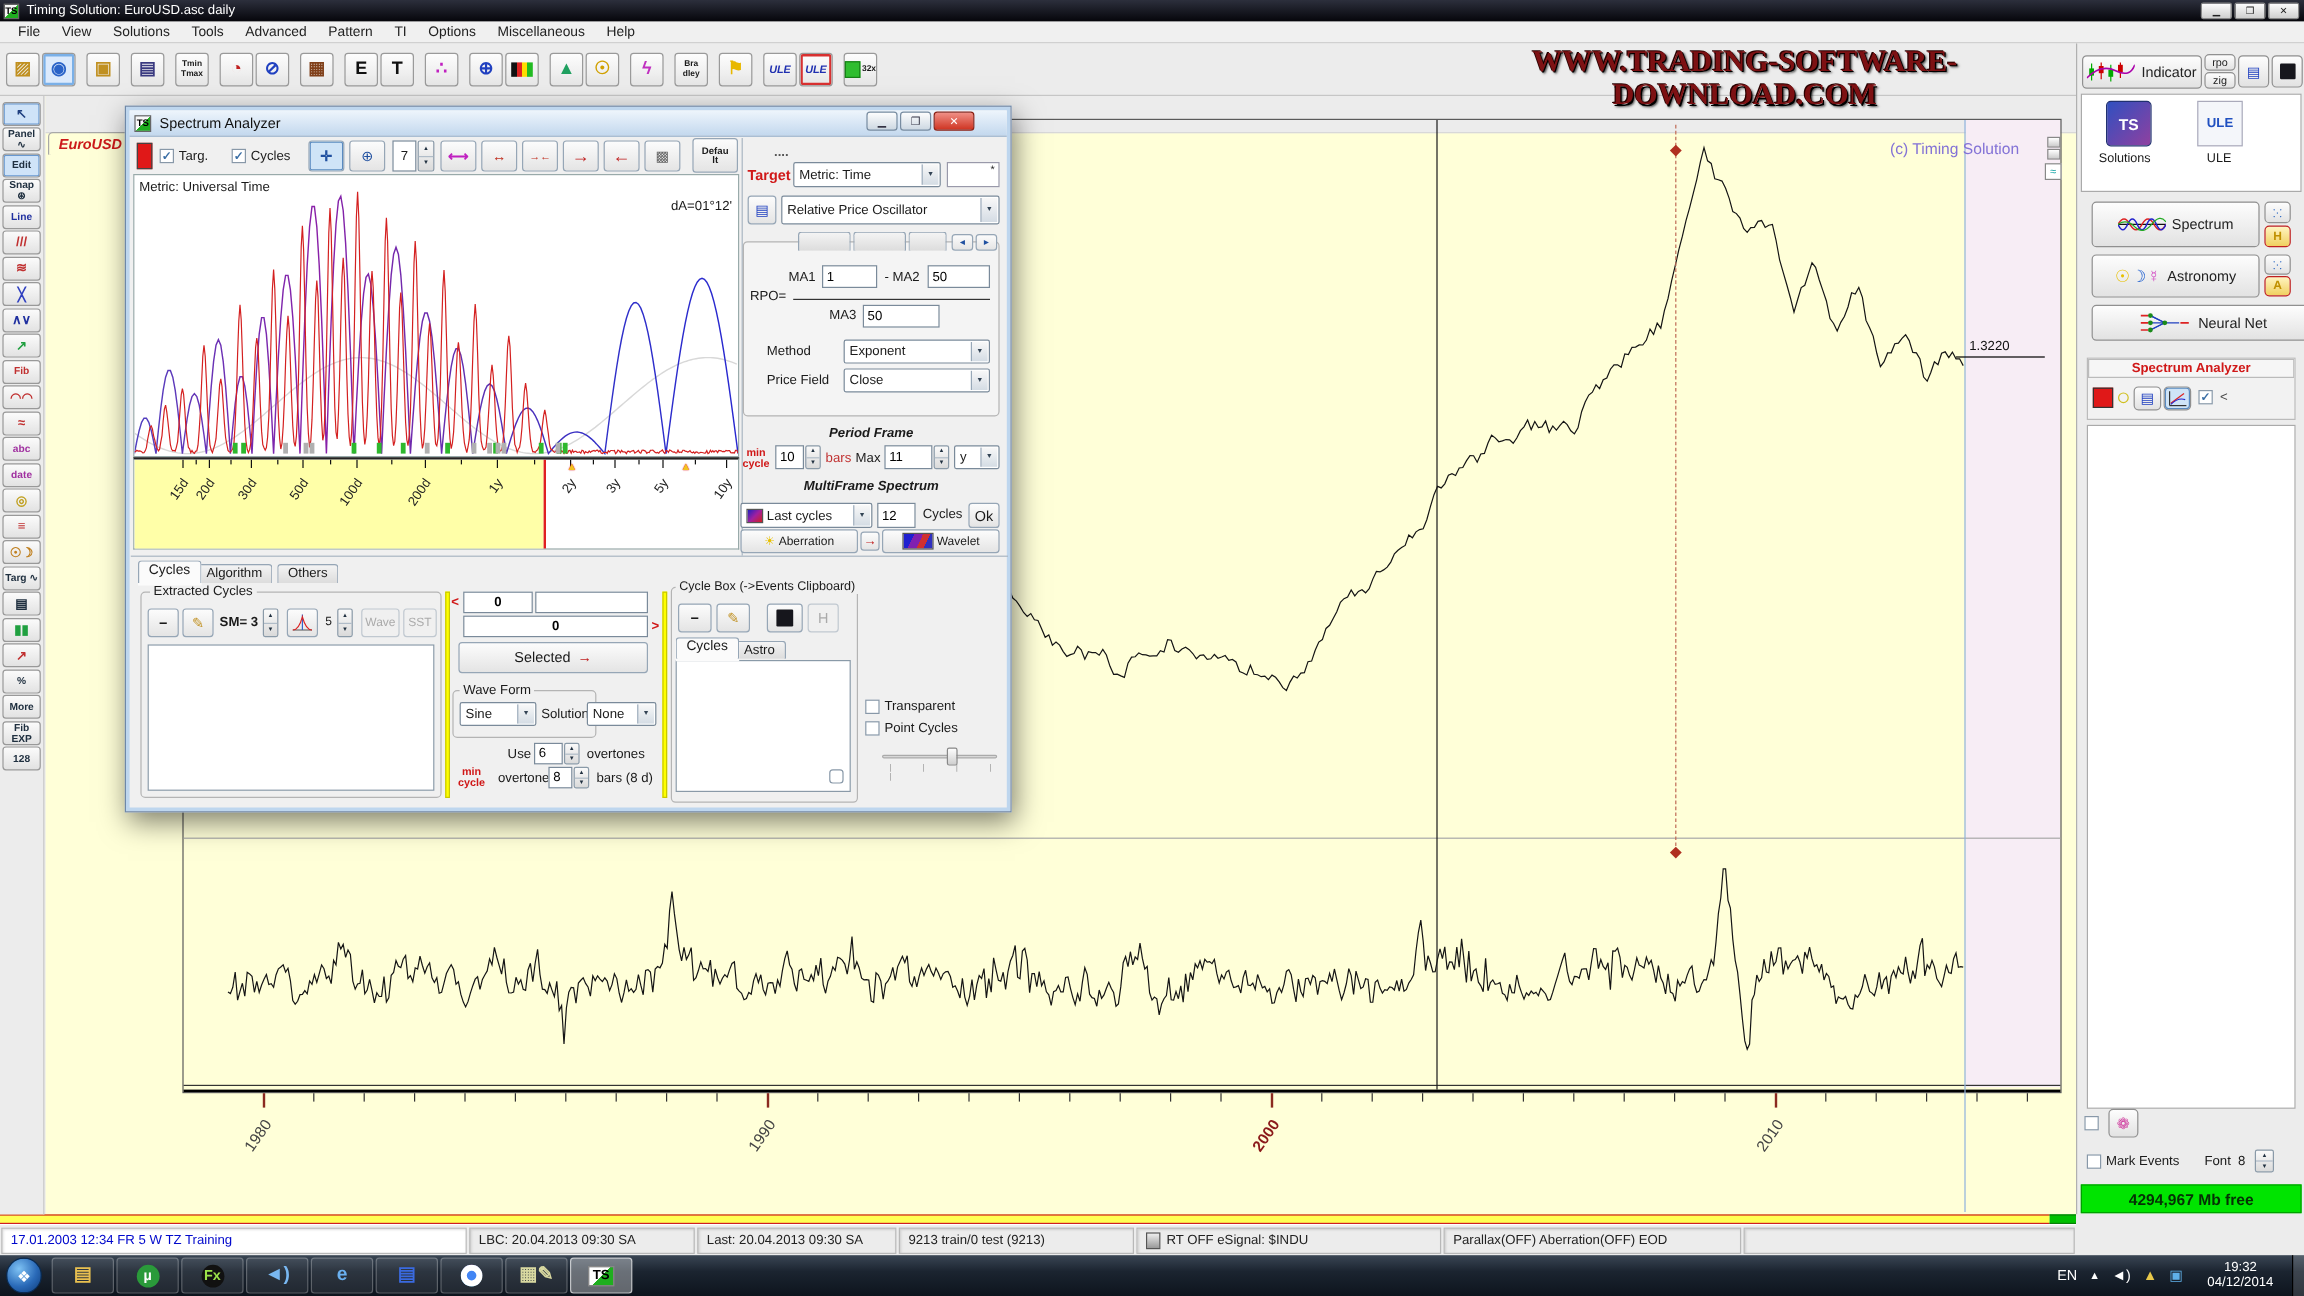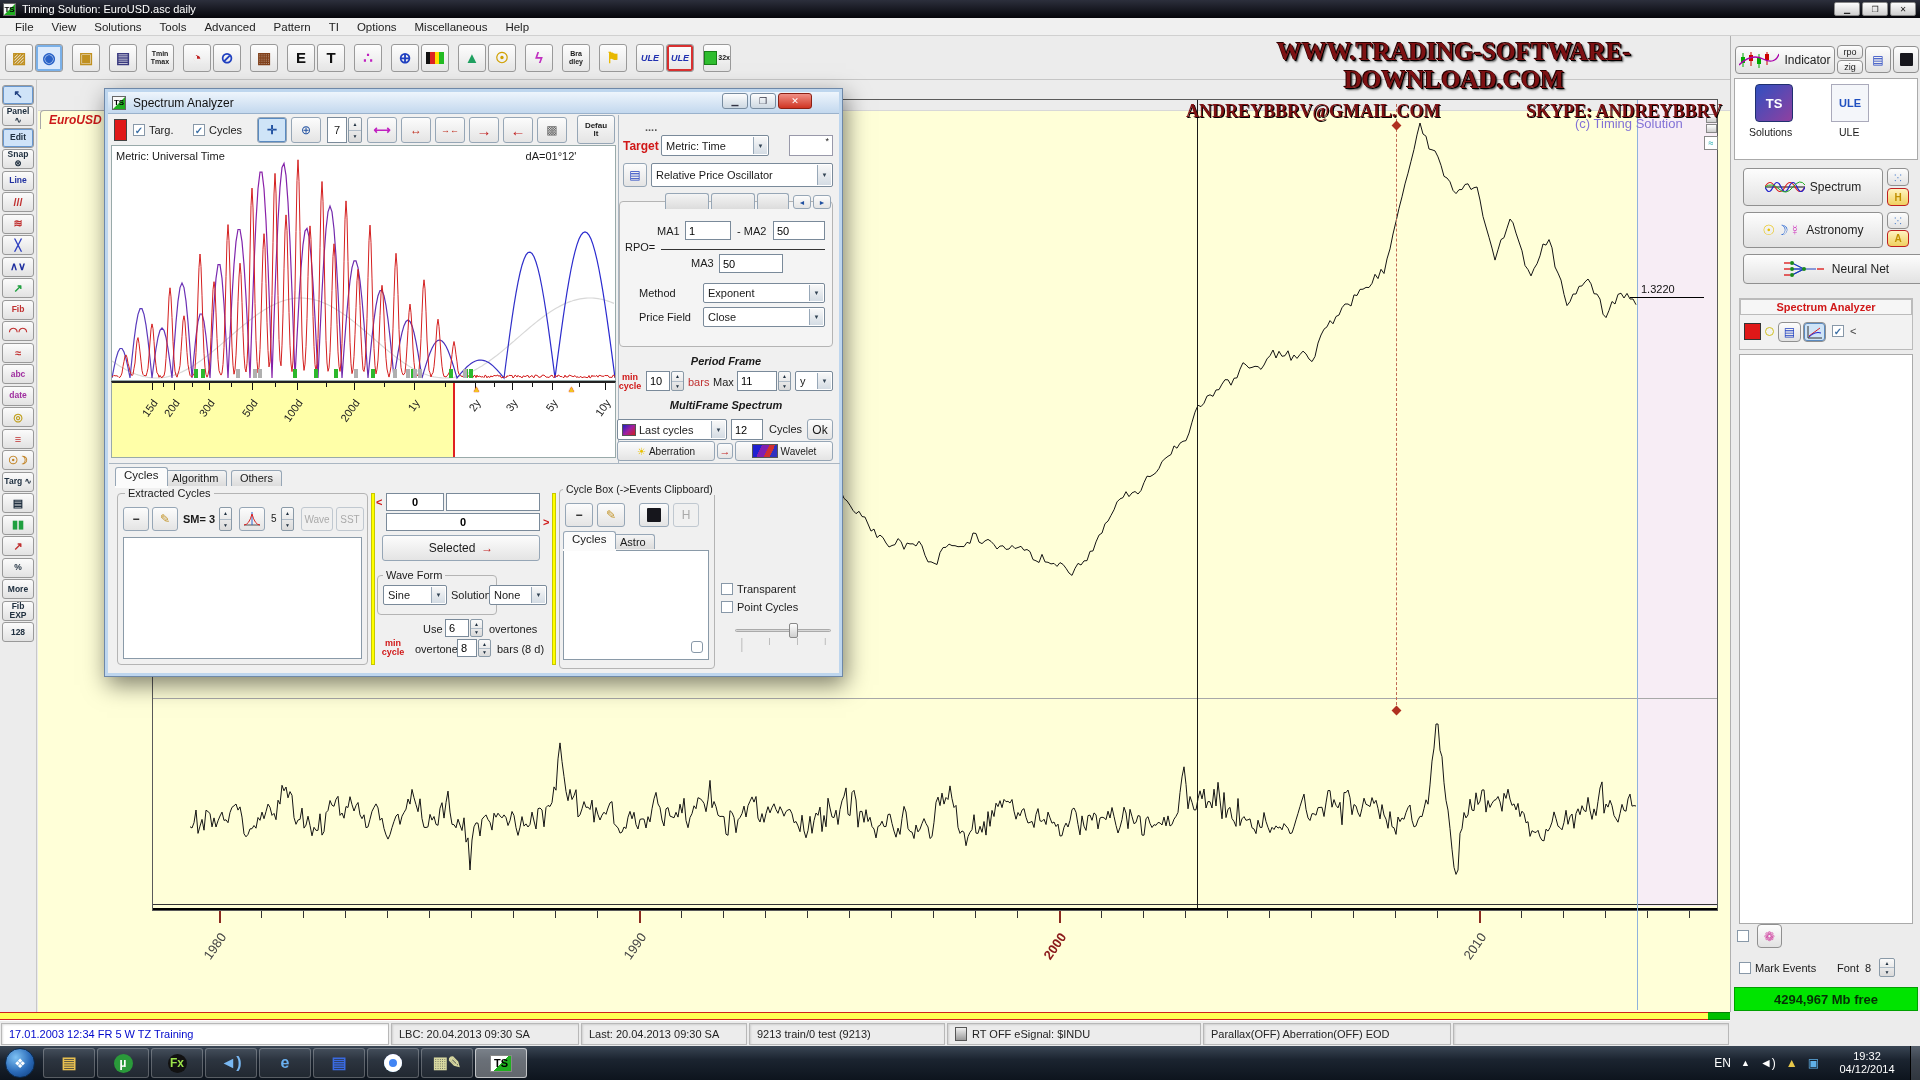--- a/index.html
+++ b/index.html
@@ -291,10 +291,6 @@
 
 <div id="watermark">
   <div id="wm1">WWW.TRADING-SOFTWARE-DOWNLOAD.COM</div>
-  <div id="wm2">
-    <span>ANDREYBBRV@GMAIL.COM</span>
-    <span>SKYPE: ANDREYBBRV</span>
-  </div>
 </div>
 
 <div id="lefttoolbar">

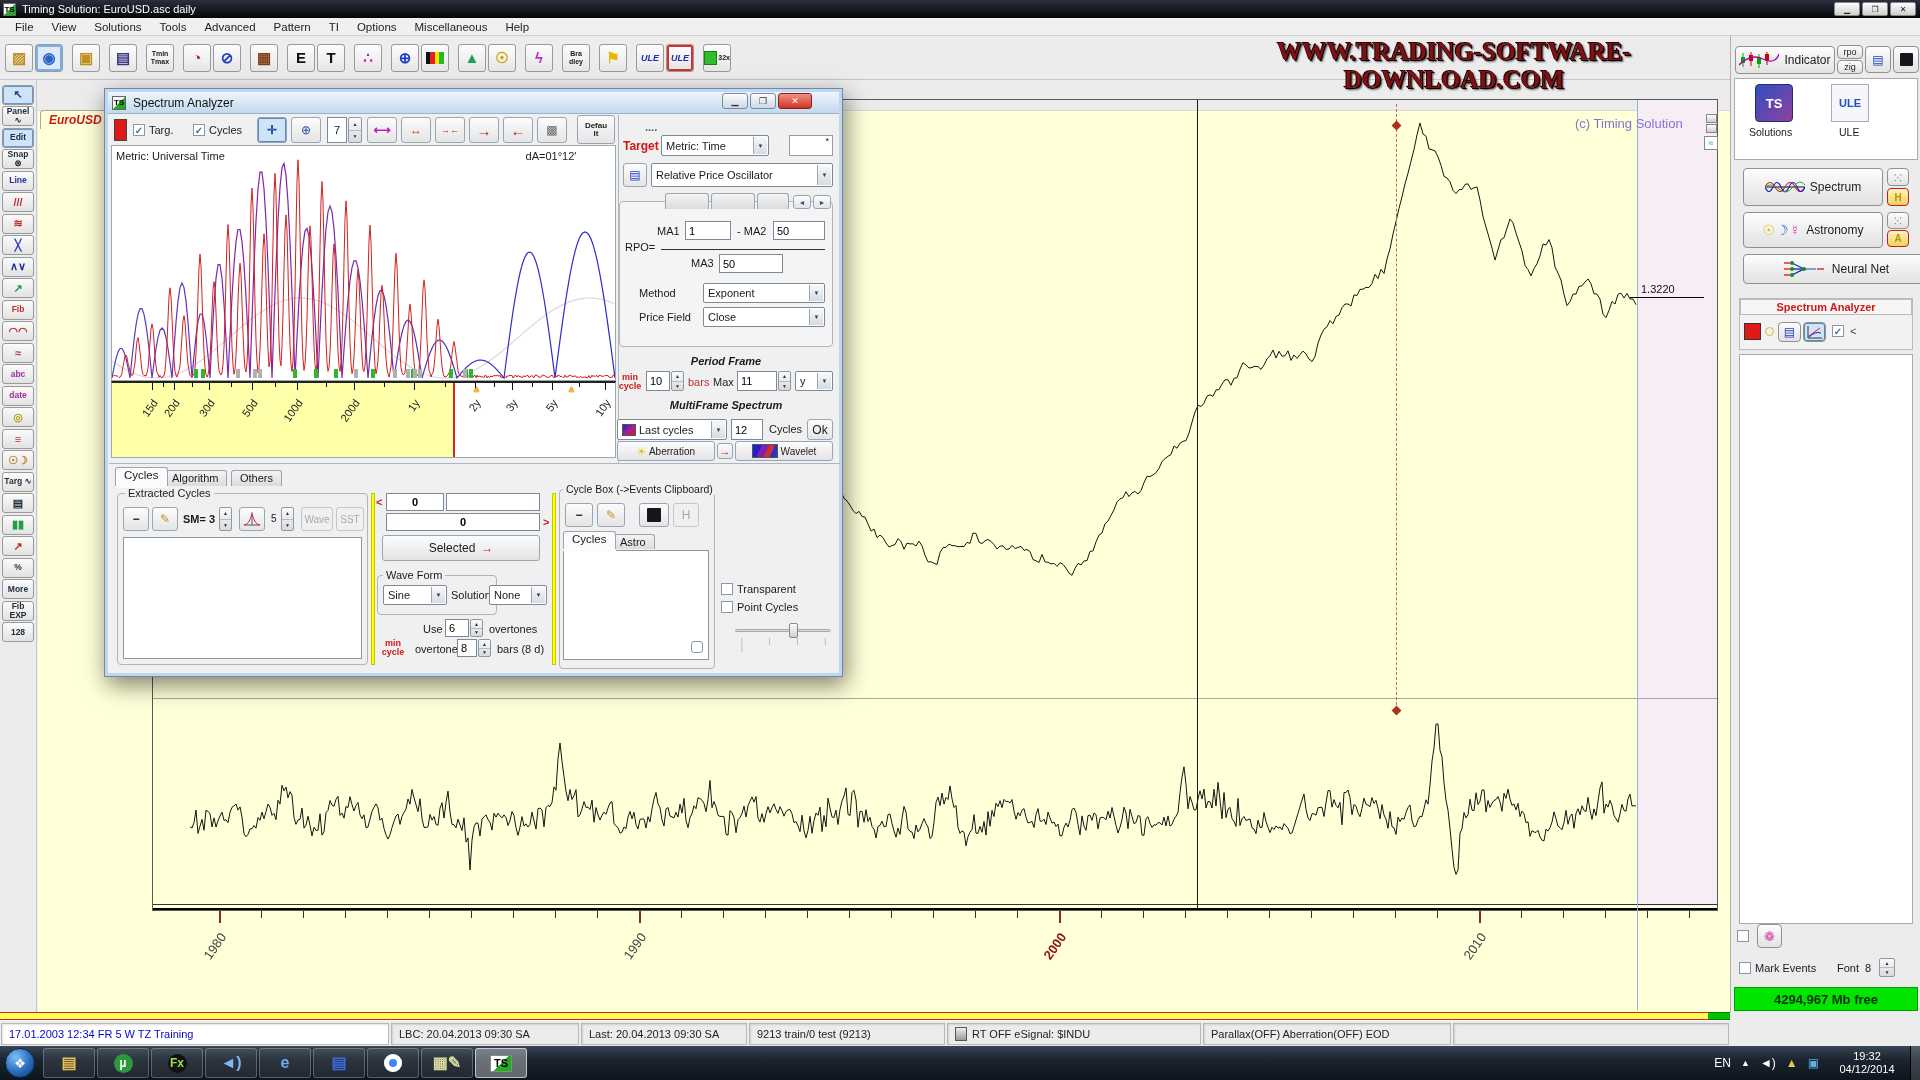--- a/index.html
+++ b/index.html
@@ -662,7 +662,7 @@
   <div id="dlg-bborder"></div>
 
   <div class="dlabel redtxt" style="left:518px;top:50px;font-size:12px">Target</div>
-  <div class="dd" style="left:556px;top:46px;width:108px;height:21px">
+  <div class="dd" style="left:556px;top:46px;width:123px;height:21px">
       <span>Metric: Time</span>
     </div>
   <div class="abs" style="left:684px;top:46px;width:44px;height:21px;background:#fff;border:1px solid #99a;font-size:9px;text-align:right;padding-right:3px">*</div>

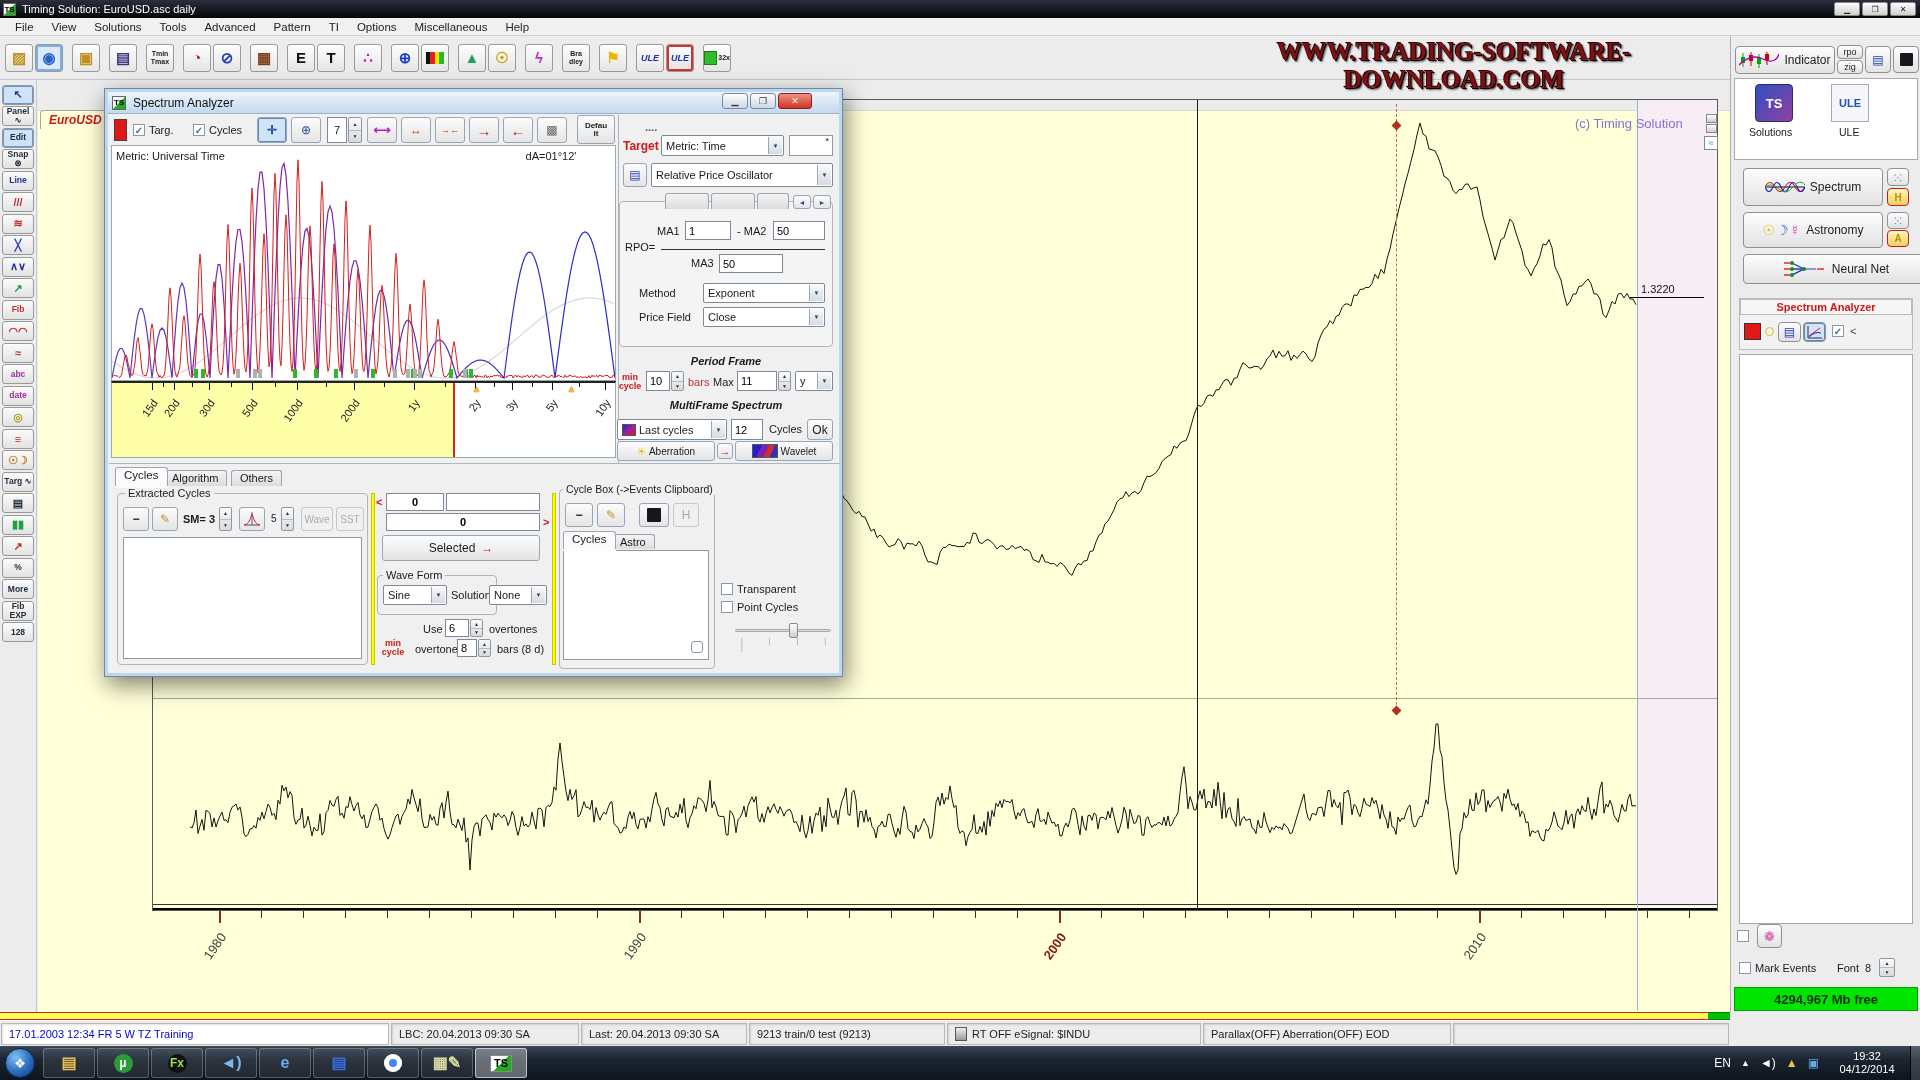--- a/index.html
+++ b/index.html
@@ -579,7 +579,7 @@
 
   <div id="specarea">
     <div class="dlabel" style="left:4px;top:4px">Metric: Universal Time</div>
-    <div class="dlabel" style="left:380px;top:4px;width:118px;text-align:center">dA=01°12'</div>
+    <div class="dlabel" style="left:380px;top:20px;width:118px;text-align:right">dA=01°12'</div>
     <svg id="specsvg" width="503" height="234" viewBox="0 0 503 234" style="position:absolute;left:0;top:0">
       <defs>
         <linearGradient id="pgrad" gradientUnits="userSpaceOnUse" x1="0" y1="0" x2="503" y2="0">

